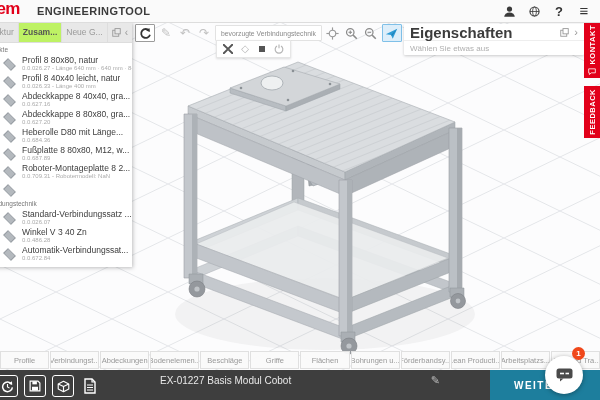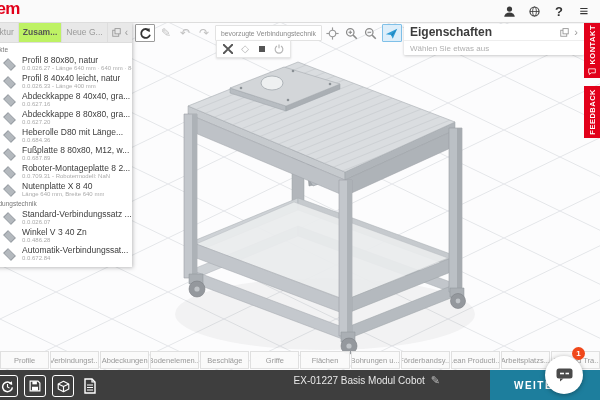--- a/index.html
+++ b/index.html
@@ -174,6 +174,7 @@
 
   <div class="header">
     <span class="logo">item</span>
+    <span class="apptitle">ENGINEERINGTOOL</span>
     <div class="hicons">
       <span class="hicon">
         <svg width="13" height="13" viewBox="0 0 16 16">

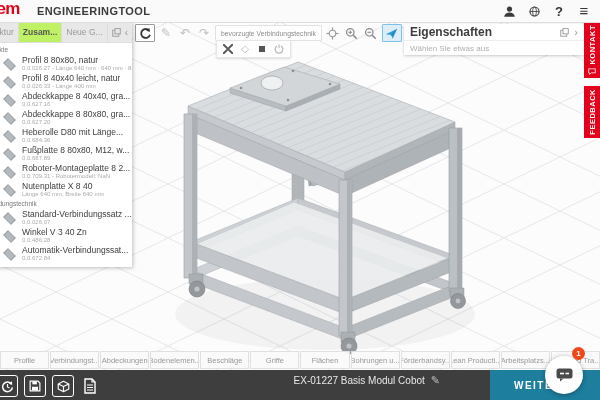--- a/index.html
+++ b/index.html
@@ -51,7 +51,7 @@
   .props{position:absolute;left:404px;top:24px;width:180px;background:#fff;z-index:20;
          box-shadow:0 1px 3px rgba(0,0,0,.2);border-radius:1px;}
   .props-head{height:16px;display:flex;align-items:center;padding:0 6px;border-bottom:1px solid #eee;}
-  .props-title{font-size:12px;font-weight:bold;color:#3c3c3c;flex:1;}
+  .props-title{font-size:15px;font-weight:bold;color:#3c3c3c;flex:1;}
   .props-icons{display:flex;gap:5px;align-items:center;color:#999;}
   .props-input{height:14px;display:flex;align-items:center;padding:0 6px;font-size:8px;color:#b0b0b0;}
   

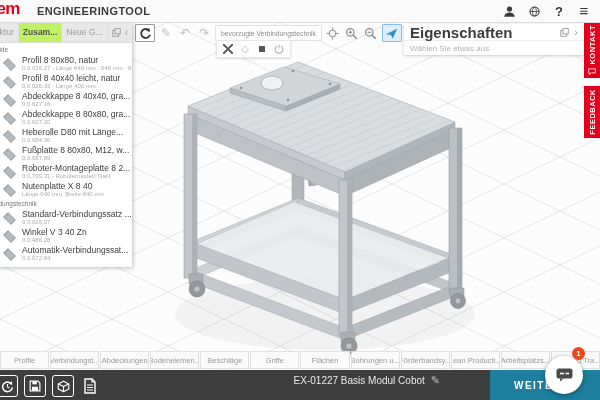--- a/index.html
+++ b/index.html
@@ -338,10 +338,6 @@
         </div>
       <div class="row">
           <span class="thumb"></span>
-        <span class="rtxt">
-            <div class="rtitle">Nutenplatte X 8 40</div>
-            <div class="rsub">Länge 640 mm, Breite 640 mm</div>
-          </span>
         </div>
 
       <div class="sec">Verbindungstechnik</div>

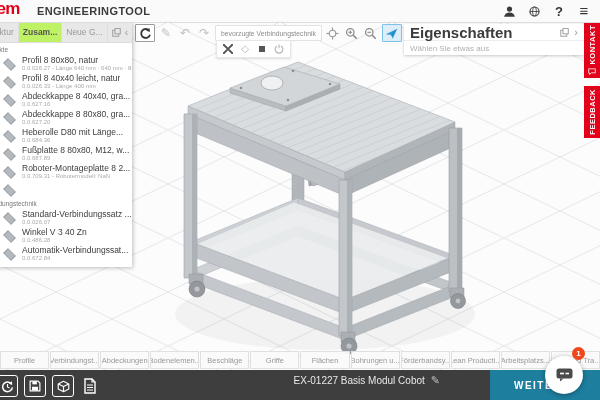--- a/index.html
+++ b/index.html
@@ -69,7 +69,7 @@
   .sbox{width:20px;height:20px;border:1.5px solid #fff;border-radius:3px;display:flex;
         align-items:center;justify-content:center;cursor:pointer;}
   .proj{position:absolute;left:160px;right:160px;top:0;height:20px;display:flex;align-items:center;
-        justify-content:flex-end;gap:6px;color:#e8e8e8;font-size:10px;}
+        justify-content:space-between;gap:6px;color:#e8e8e8;font-size:10px;}
   .proj .pencil{color:#bbb;font-size:11px;cursor:pointer;}
   .weiter{position:absolute;right:0;top:0;width:110px;height:30px;border:none;background:#1d7e9d;color:#fff;
           font-size:10px;font-weight:bold;letter-spacing:1.5px;display:flex;align-items:center;

